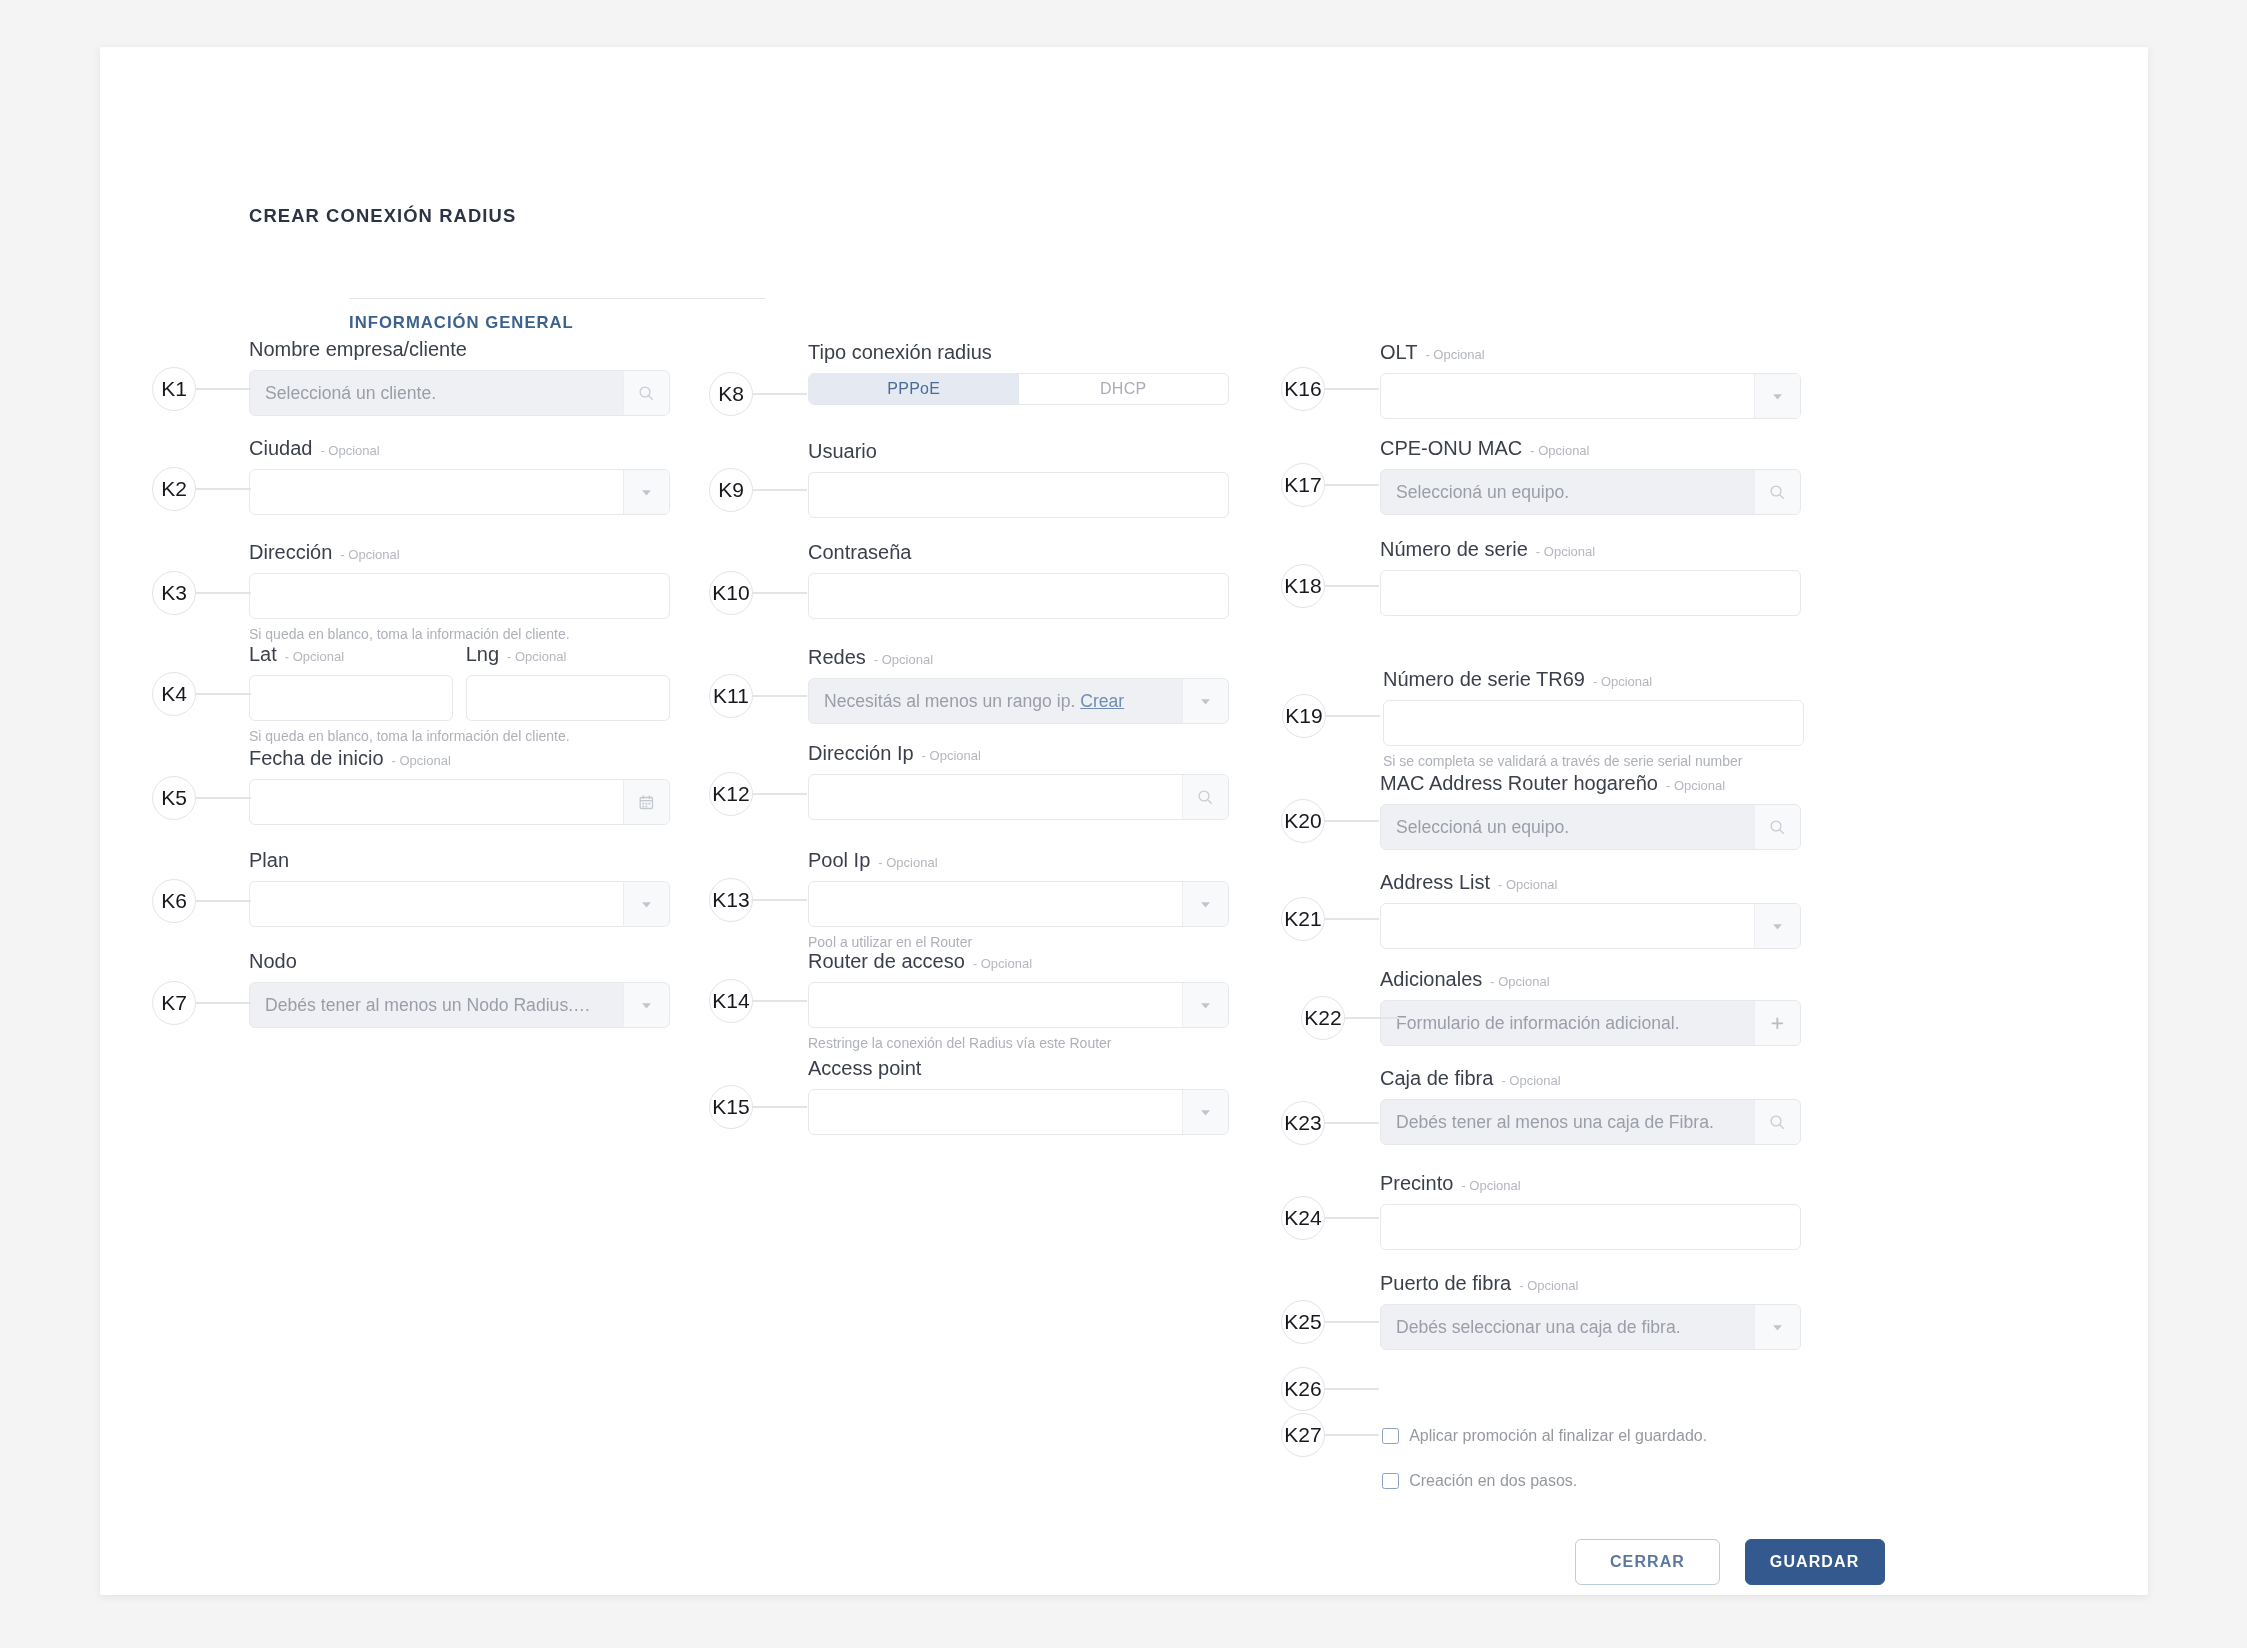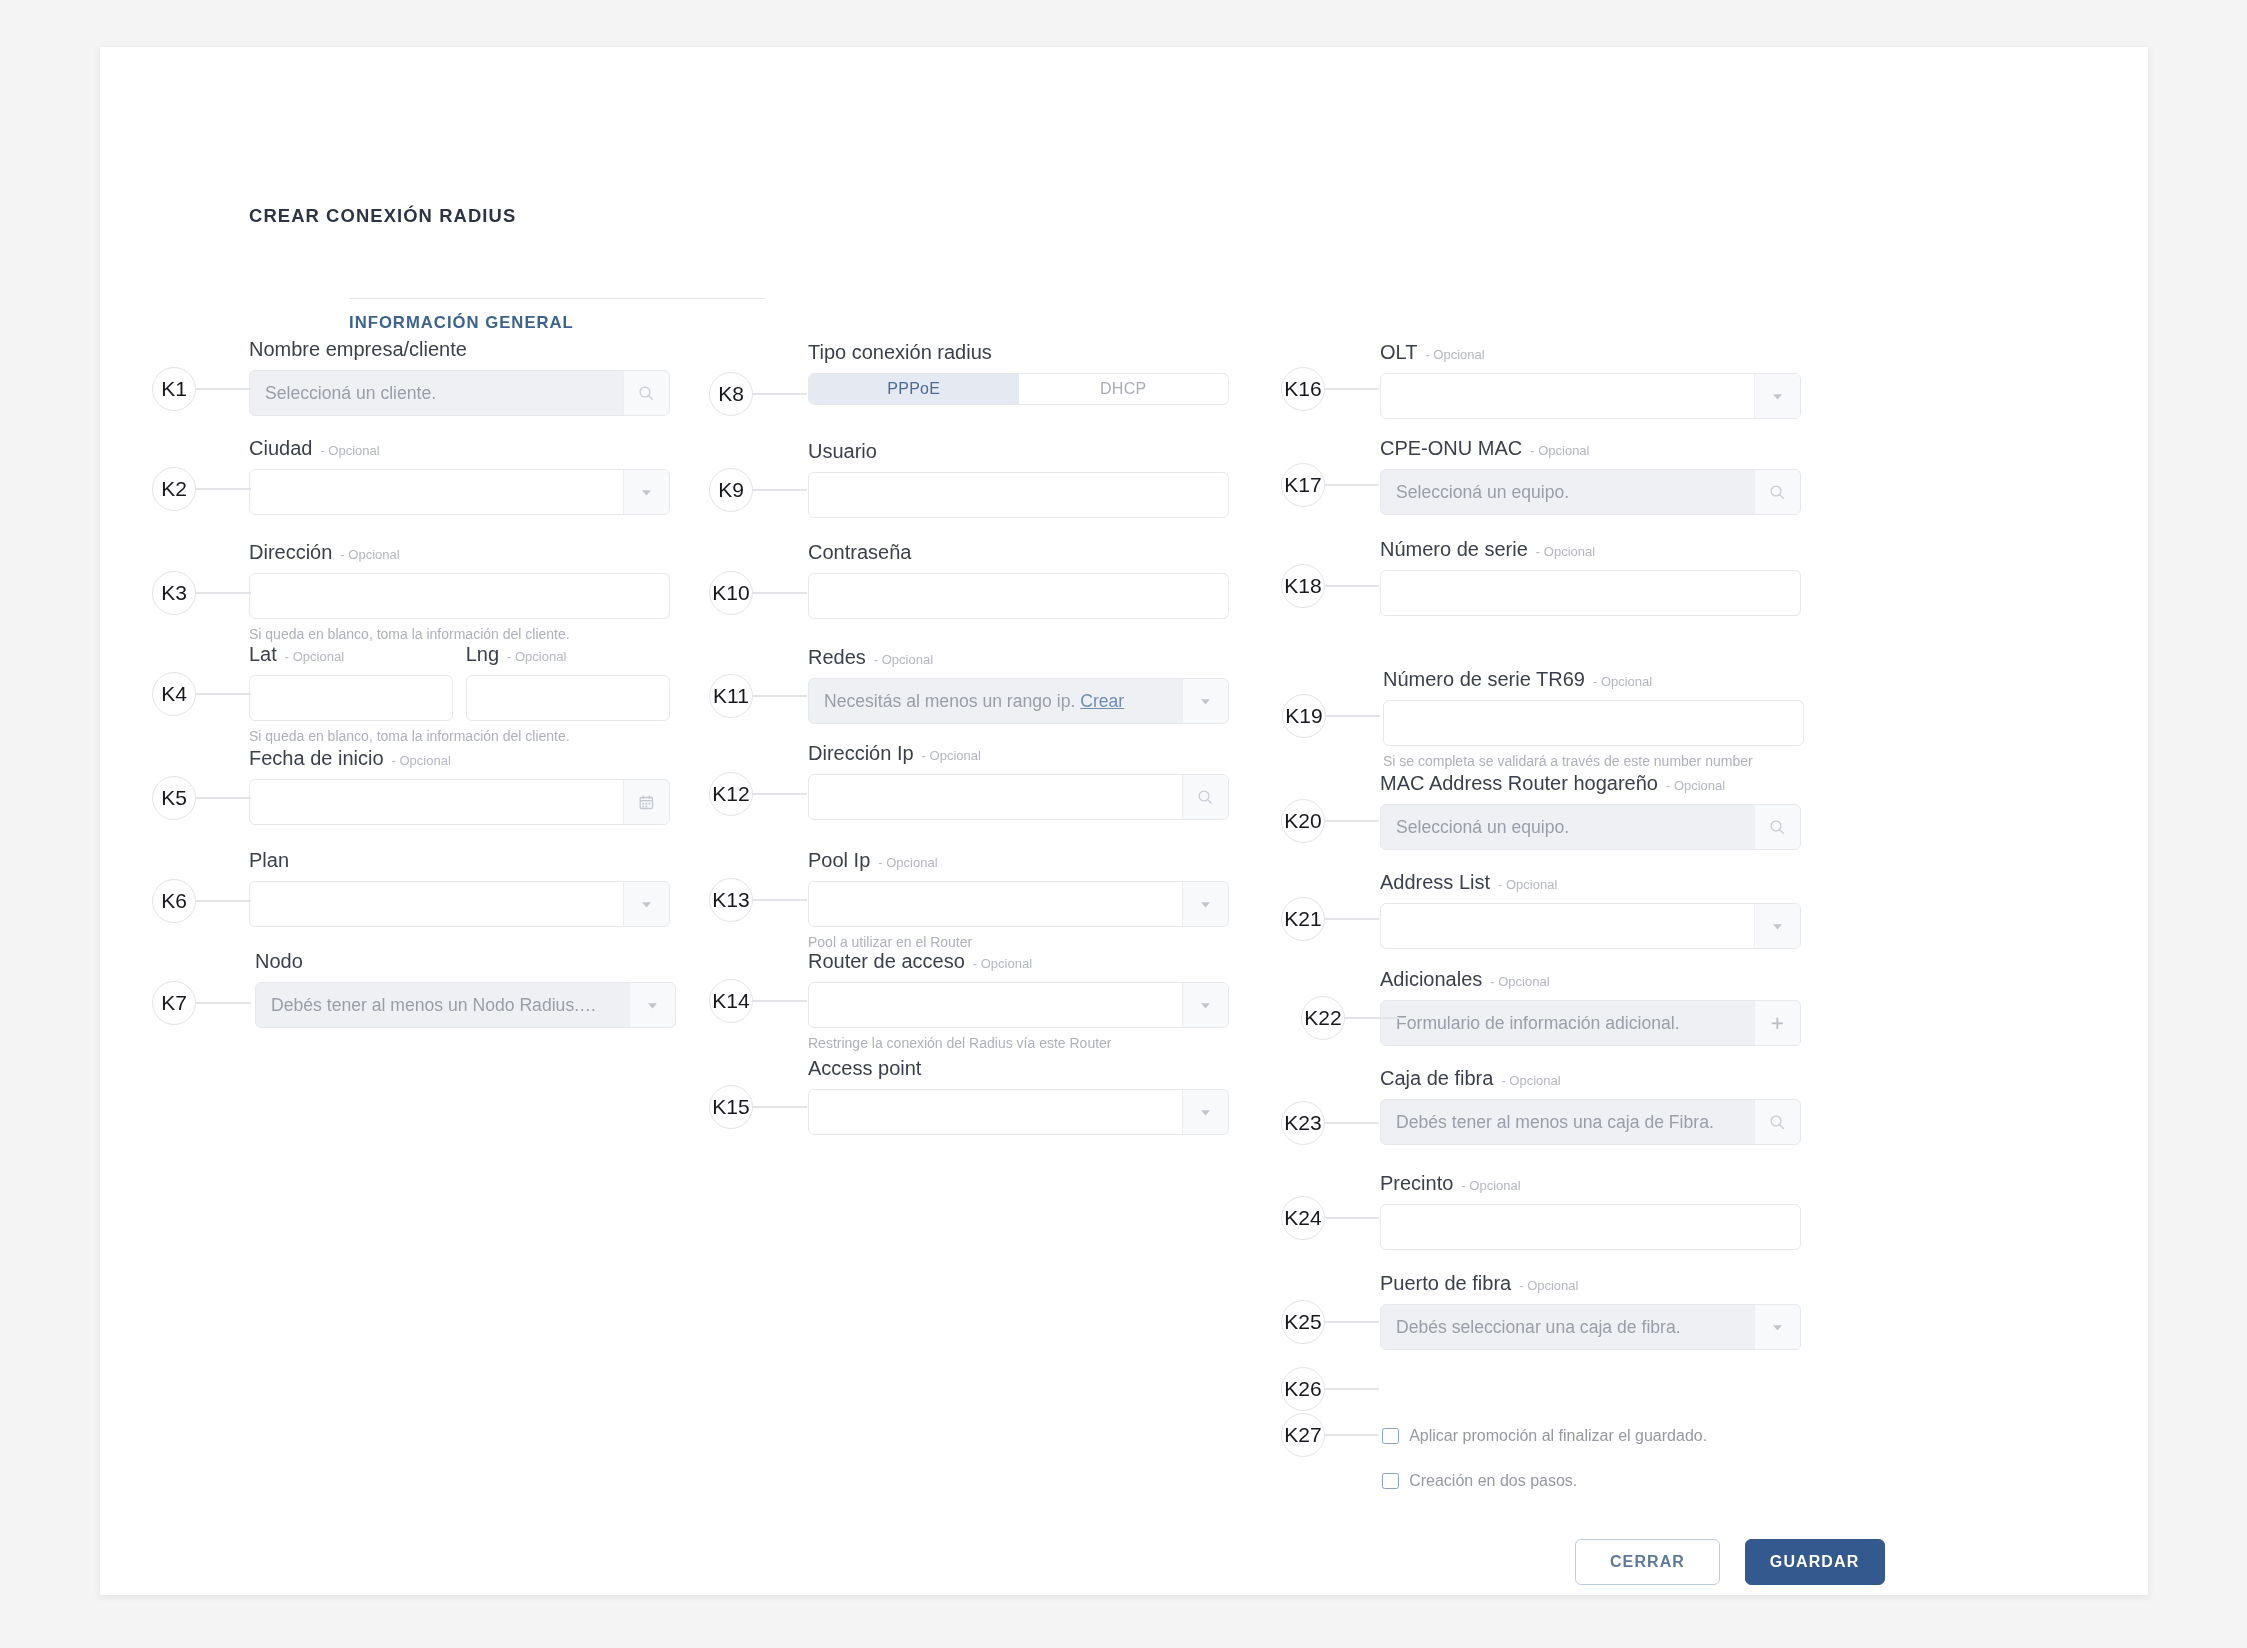--- a/index.html
+++ b/index.html
@@ -408,7 +408,7 @@
       <div class="control">
         <div class="txt dark"></div>
       </div>
-      <div class="hint">Si se completa se validará a través de este number number</div>
+      <div class="hint">Si se completa se validará a través de serie serial number</div>
     </div>
 
     <div class="field" style="left:1280px; top:724px; width:421px;">

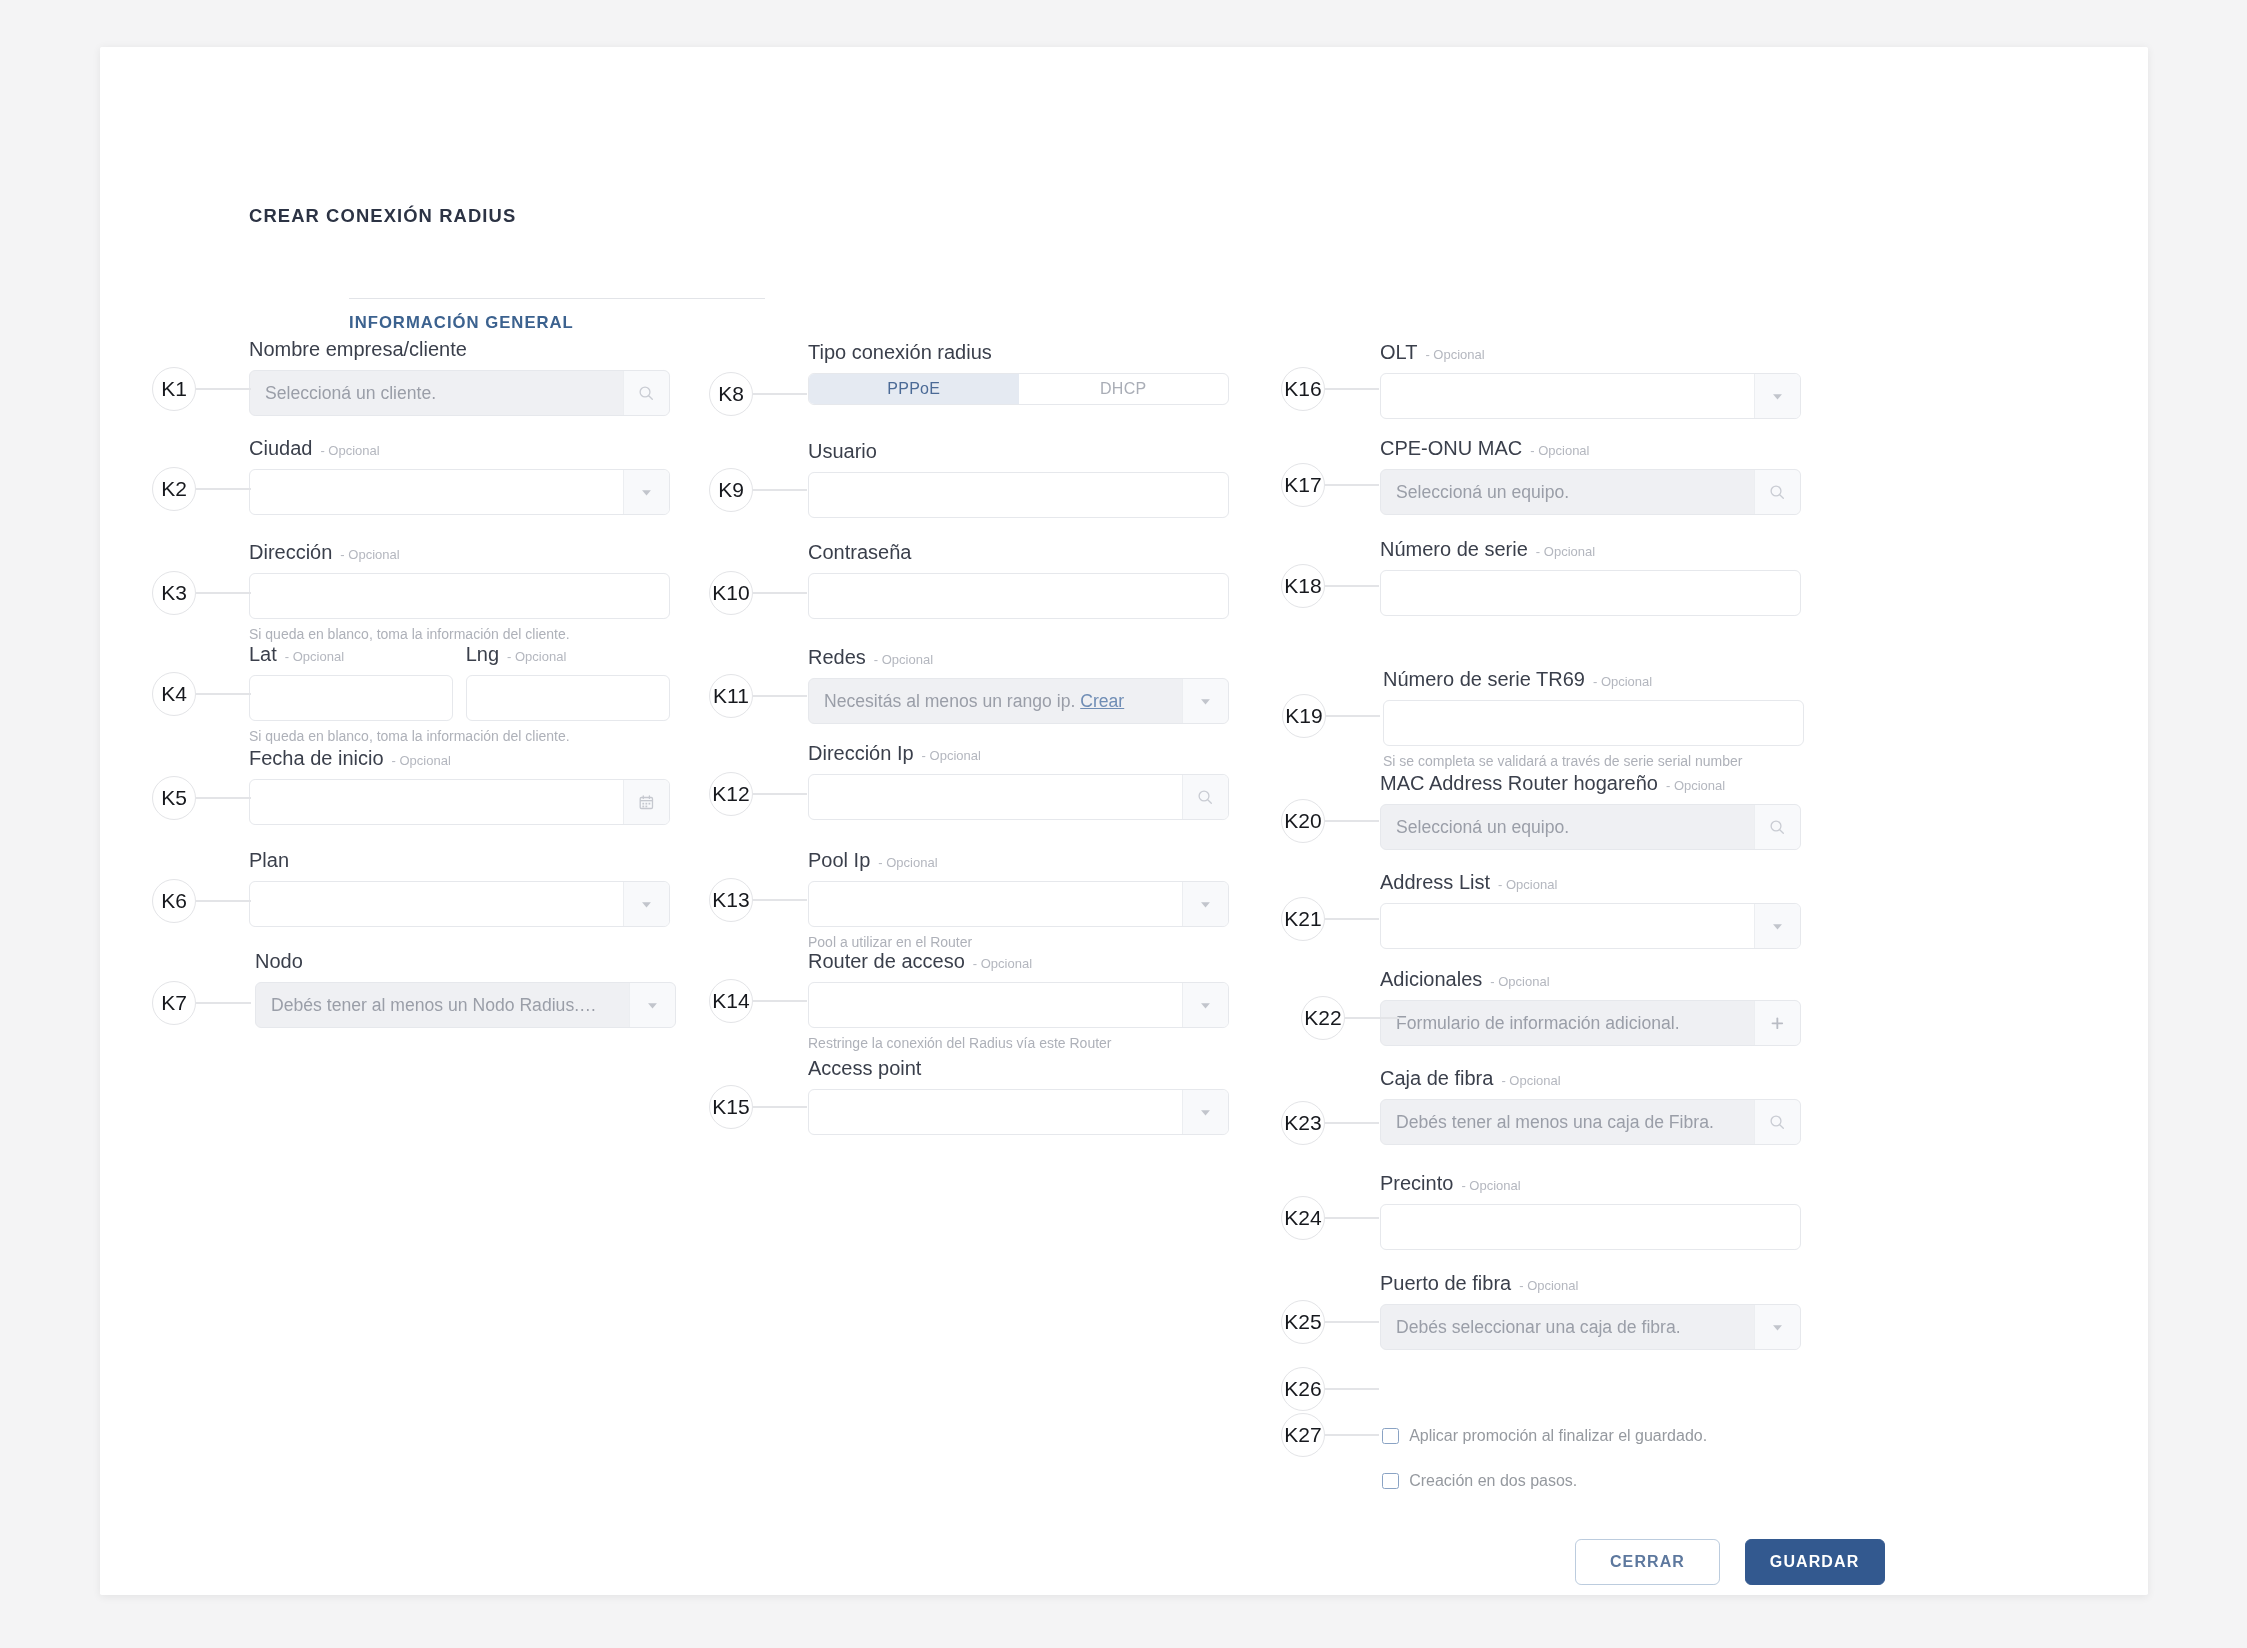--- a/index.html
+++ b/index.html
@@ -234,7 +234,7 @@
       </div>
     </div>
 
-    <div class="field" style="left:155px; top:902px;">
+    <div class="field" style="left:149px; top:902px;">
       <div class="label">
         <span>Nodo</span>
       </div>

